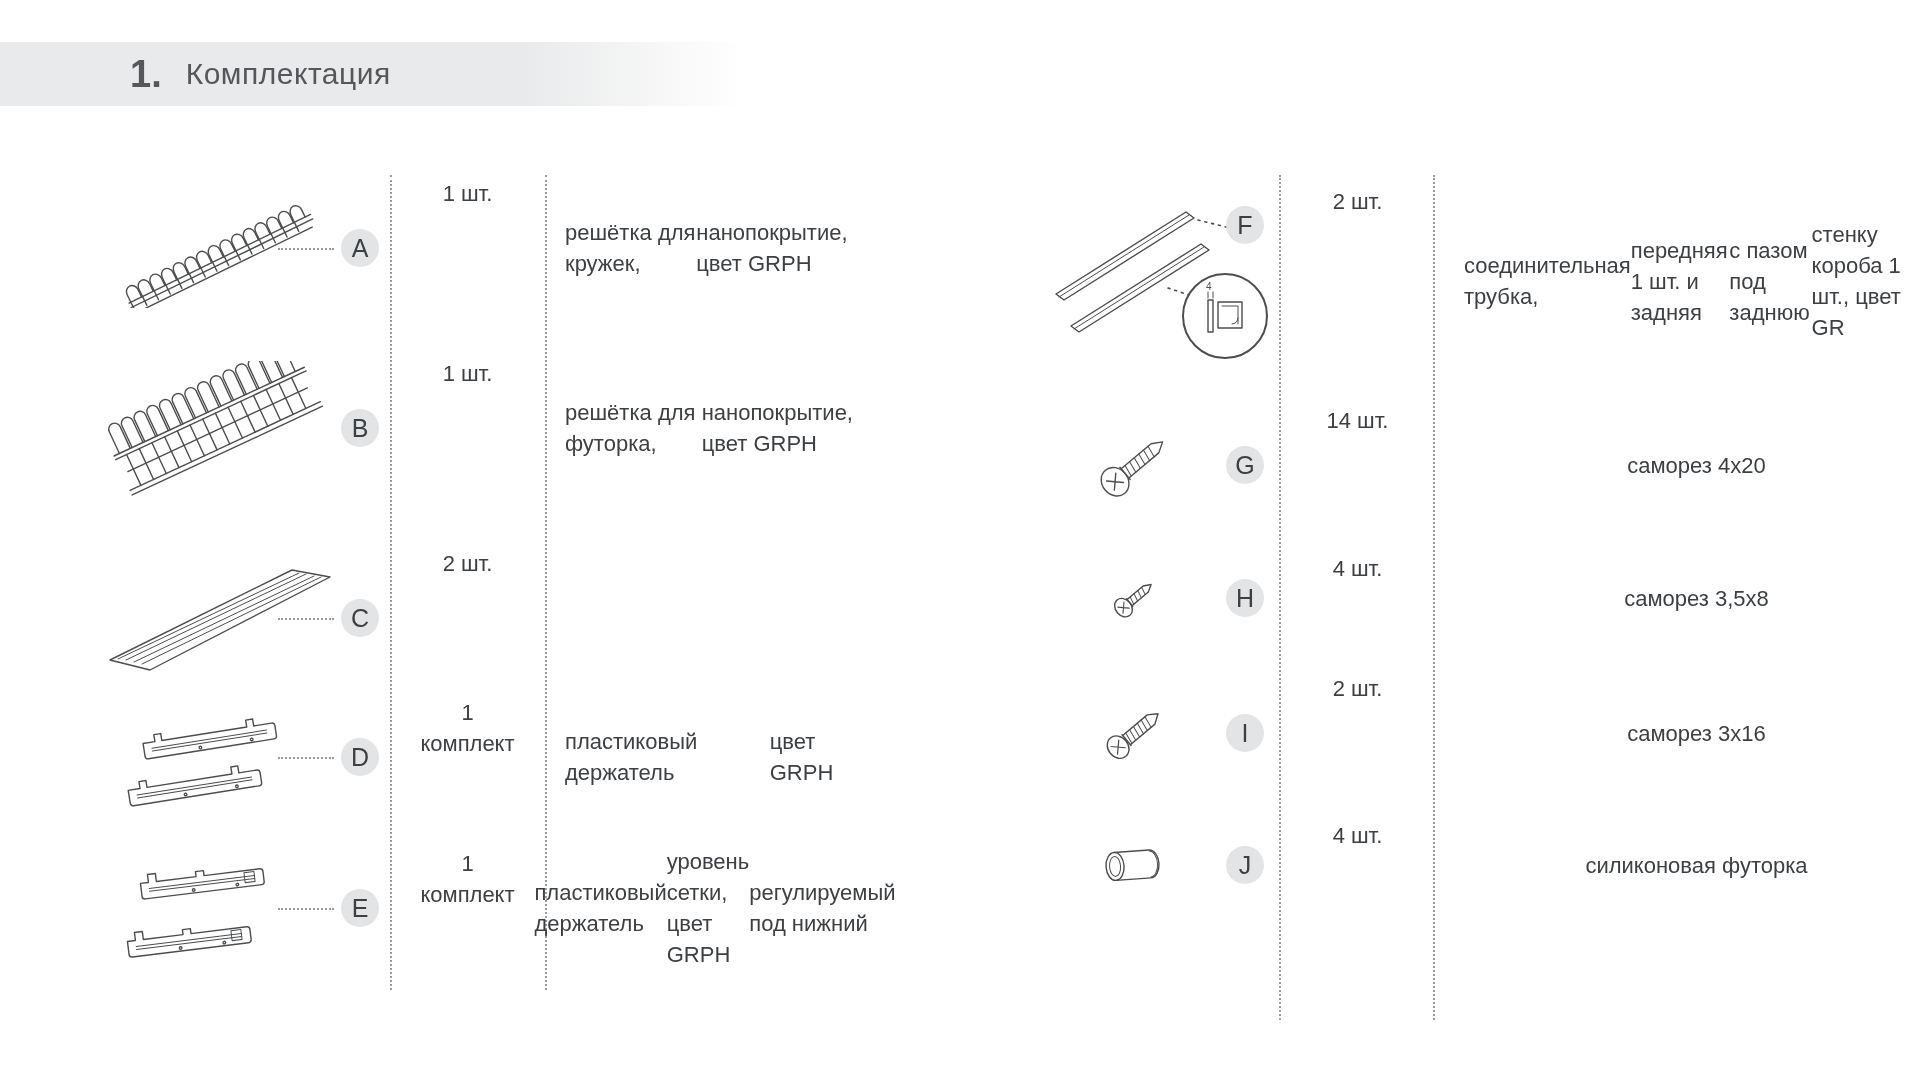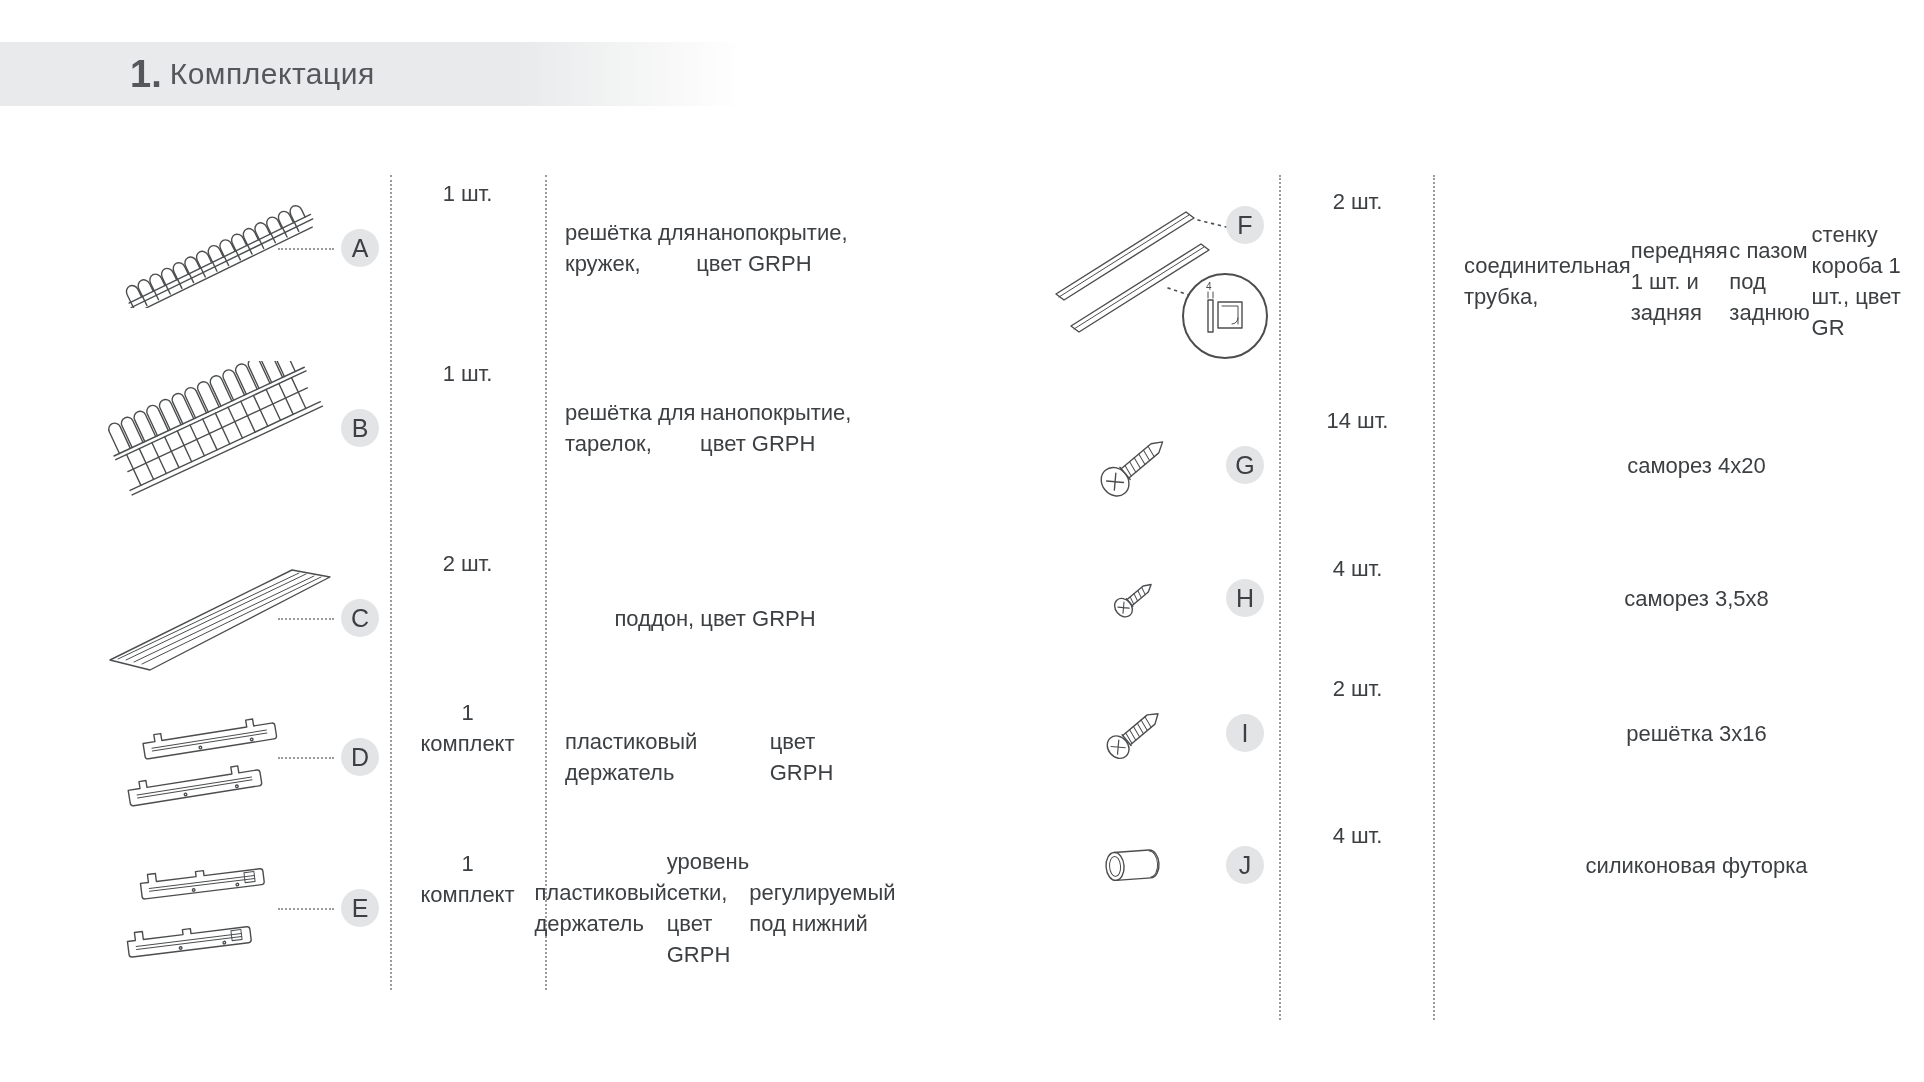--- a/index.html
+++ b/index.html
@@ -10,7 +10,7 @@
     background:linear-gradient(to right,#e9eaeb 0%,#e9eaeb 70%,rgba(233,234,235,0) 100%);
     display:flex;align-items:center;}
   .header-number{font-size:38px;font-weight:bold;color:#55575a;margin-left:130px;}
-  .header-title{font-size:30px;font-weight:500;color:#55575a;margin-left:8px;letter-spacing:.5px;}
+  .header-title{font-size:30px;font-weight:500;color:#55575a;margin-left:24px;letter-spacing:.5px;}
   
   .ptable{position:absolute;}
   .ptable.left{left:100px;top:170px;width:770px;height:840px;}

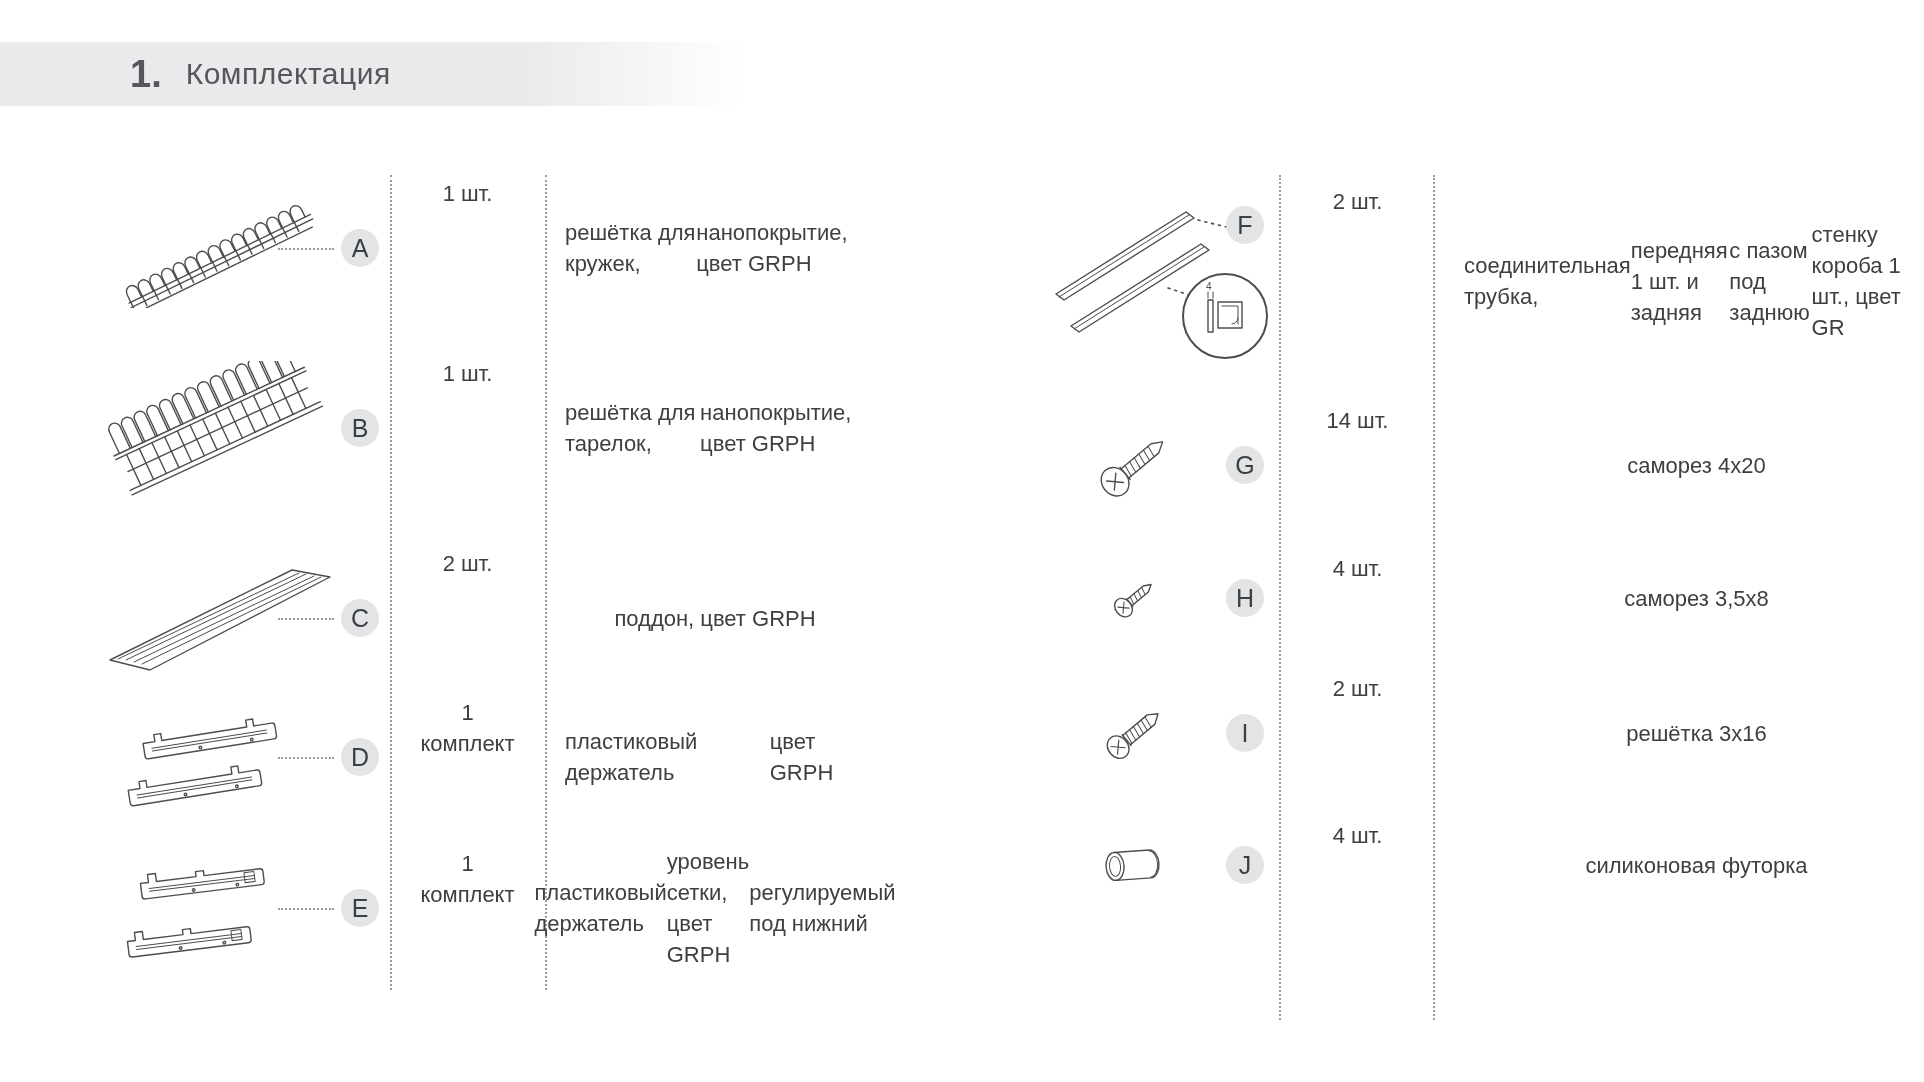--- a/index.html
+++ b/index.html
@@ -152,7 +152,7 @@
         <div></div>
       </div>
       <div class="cell desc">
-        <div>решётка для тарелок,</div>
+        <div>решётка для футорка,</div>
         <div>нанопокрытие, цвет GRPH</div>
         <div></div>
         <div></div>

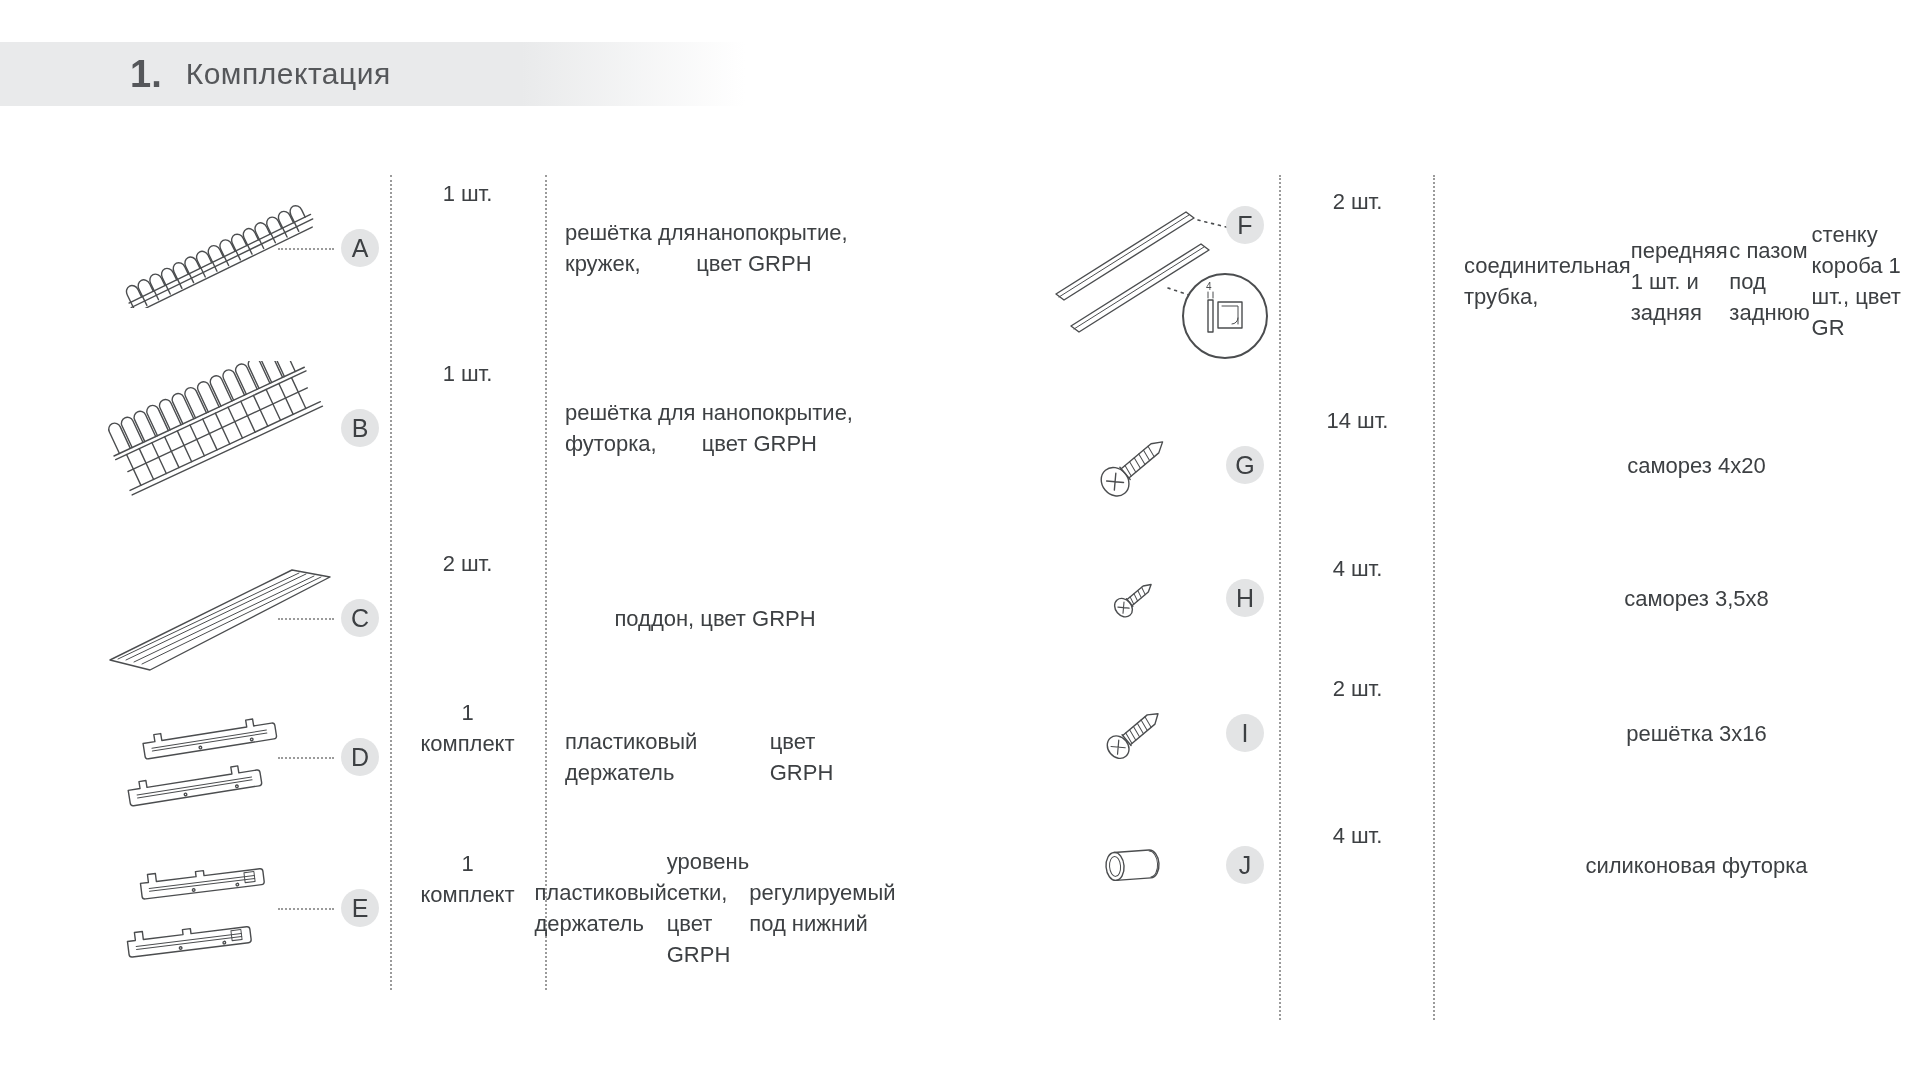--- a/index.html
+++ b/index.html
@@ -179,12 +179,6 @@
         <div>2 шт.</div>
         <div></div>
       </div>
-      <div class="cell desc">
-        <div>поддон, цвет GRPH</div>
-        <div></div>
-        <div></div>
-        <div></div>
-      </div>
     </div>
 
     <div class="prow" style="top:527px;height:120px;">

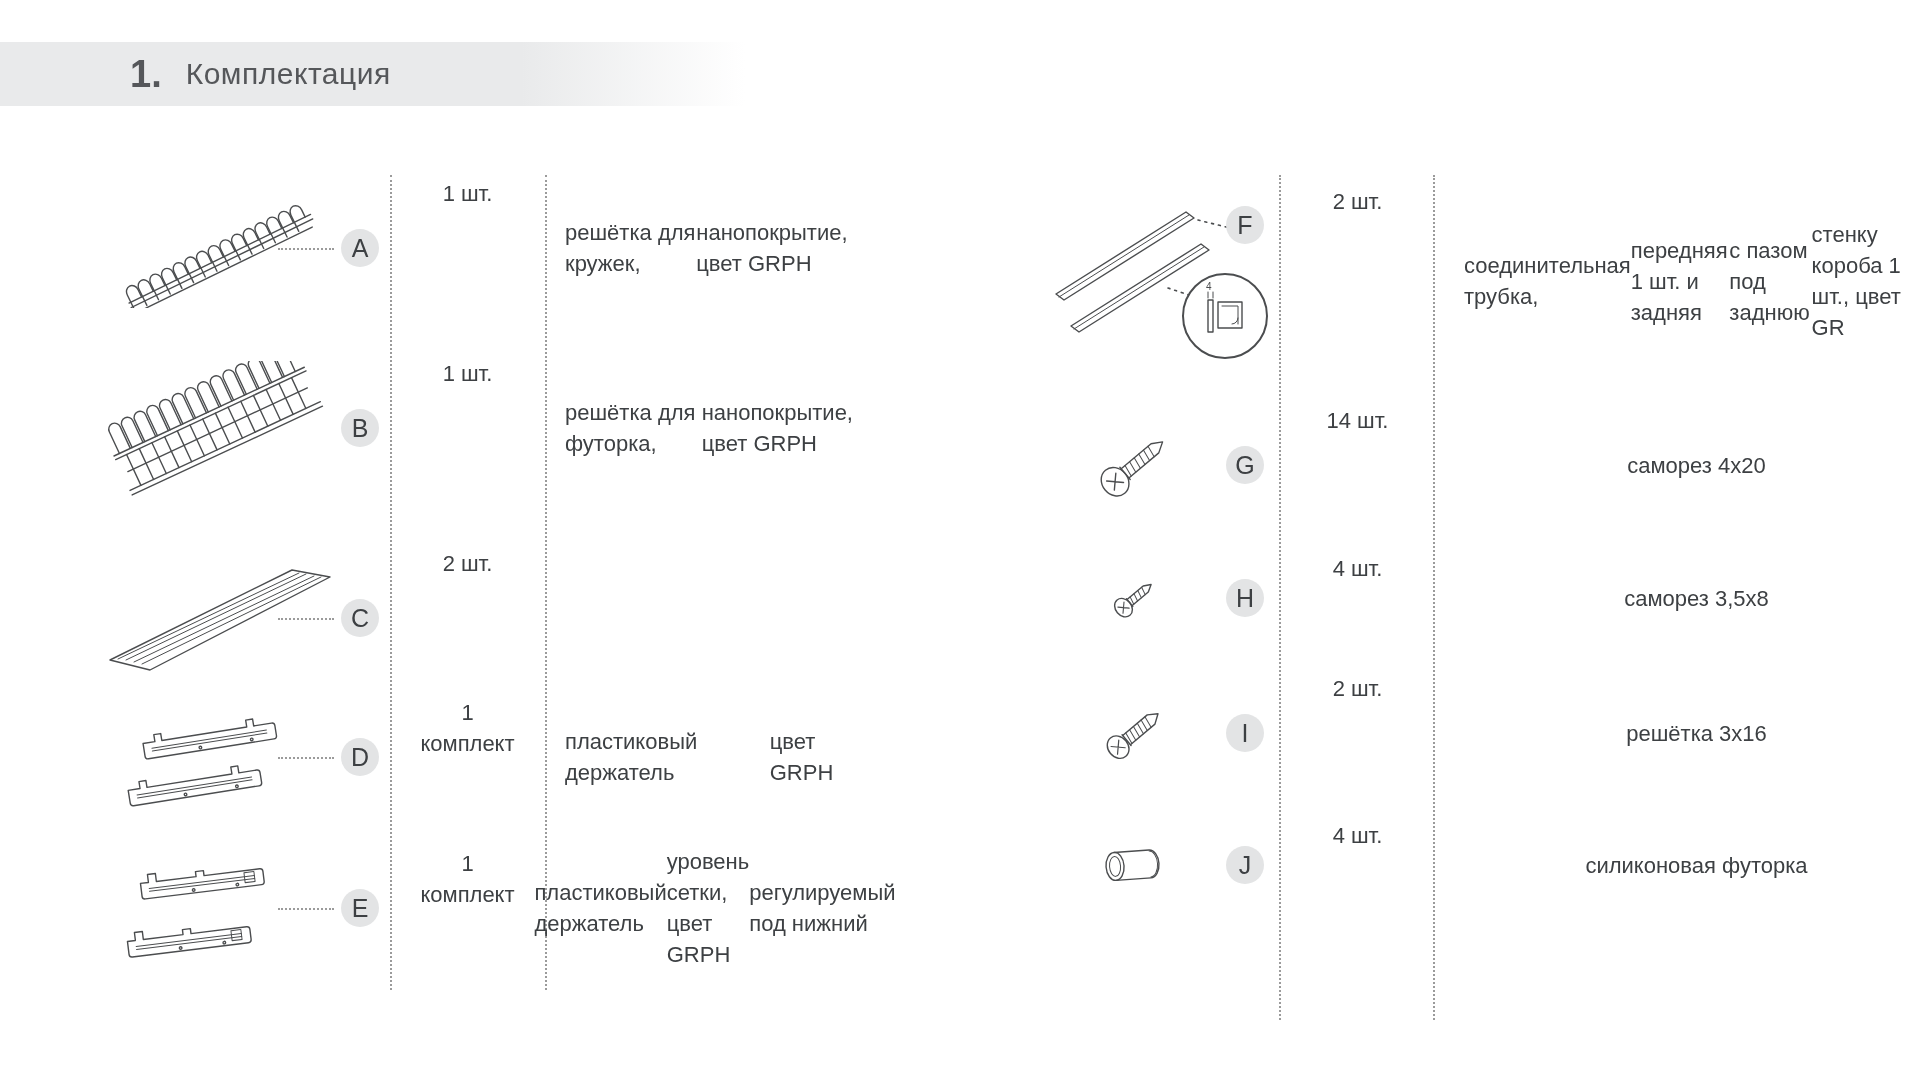--- a/index.html
+++ b/index.html
@@ -364,7 +364,7 @@
         <div></div>
       </div>
       <div class="cell desc">
-        <div>решётка 3x16</div>
+        <div>саморез 3x16</div>
         <div></div>
         <div></div>
         <div></div>

